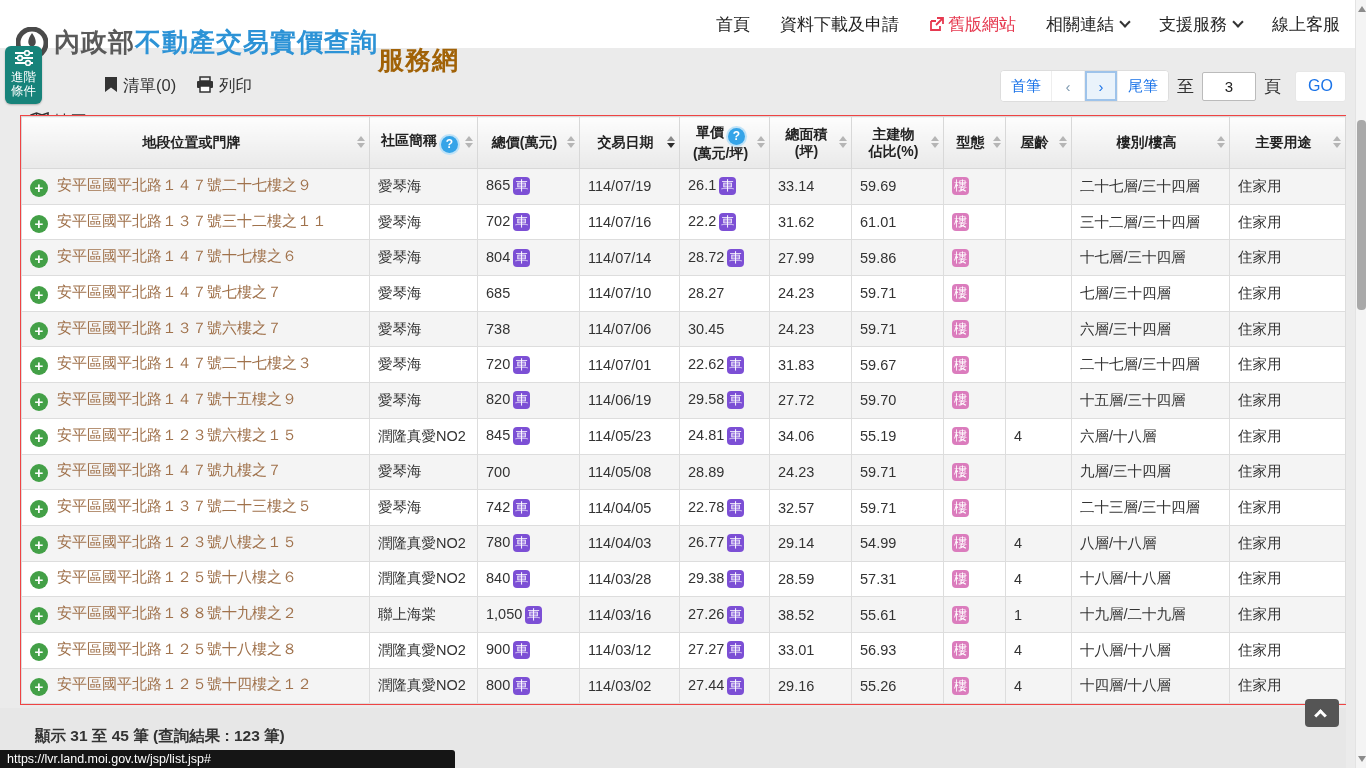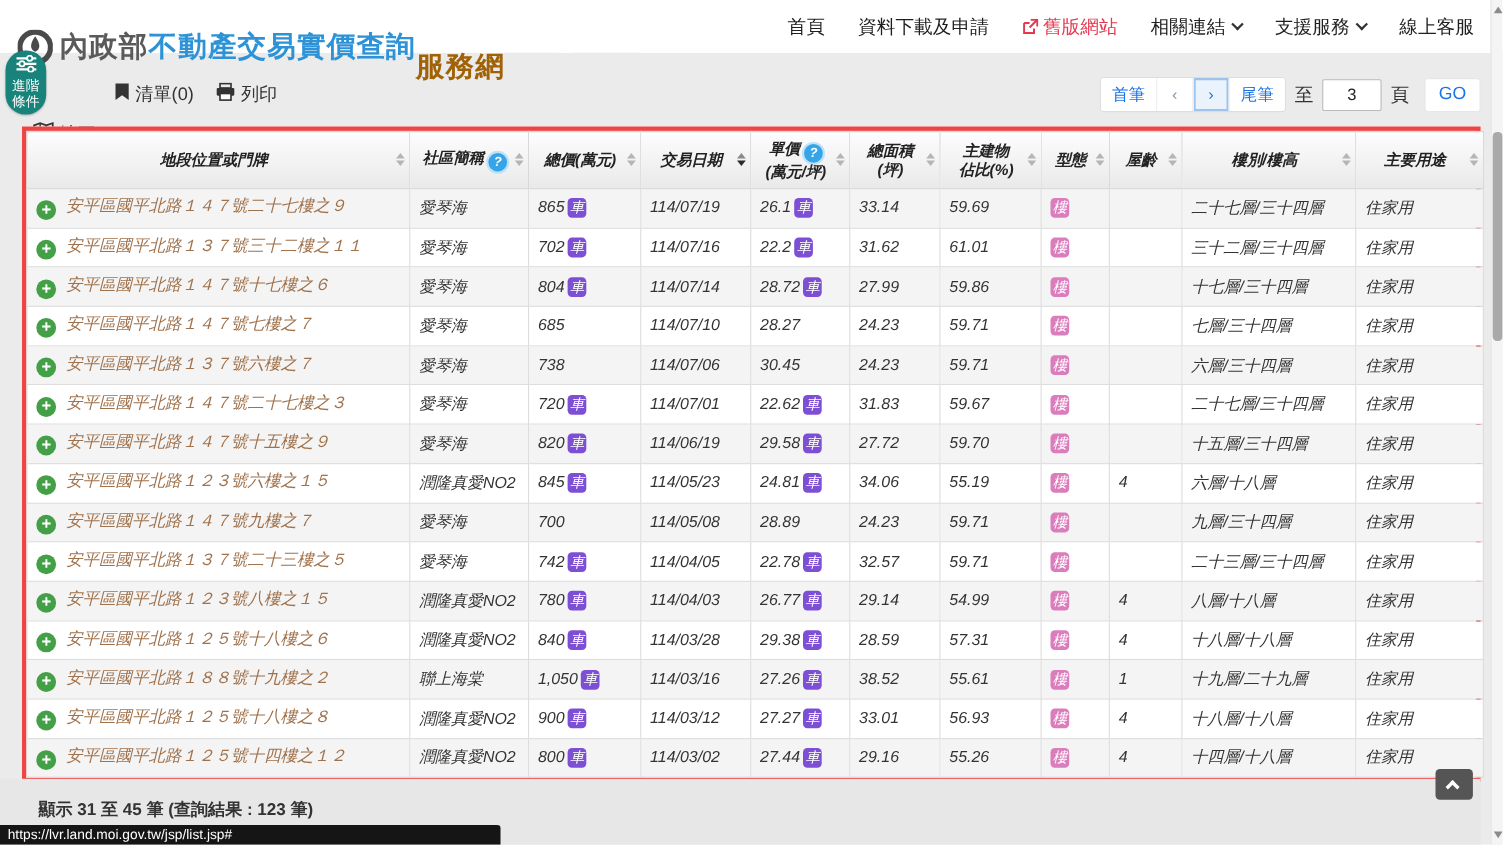--- a/index.html
+++ b/index.html
@@ -30,7 +30,7 @@
 
   
   #adv-tab { position:absolute; left:5px; top:-2px; width:37px; height:58px; background:#17837a;
-    border-radius:18px; color:#fff; text-align:center; z-index:6; cursor:pointer; box-shadow:0 1px 2px rgba(0,0,0,.25); }
+    border-radius:6px; color:#fff; text-align:center; z-index:6; cursor:pointer; box-shadow:0 1px 2px rgba(0,0,0,.25); }
   #adv-tab svg { margin-top:4px; }
   #adv-tab .t { font-size:12.5px; line-height:14px; }
 

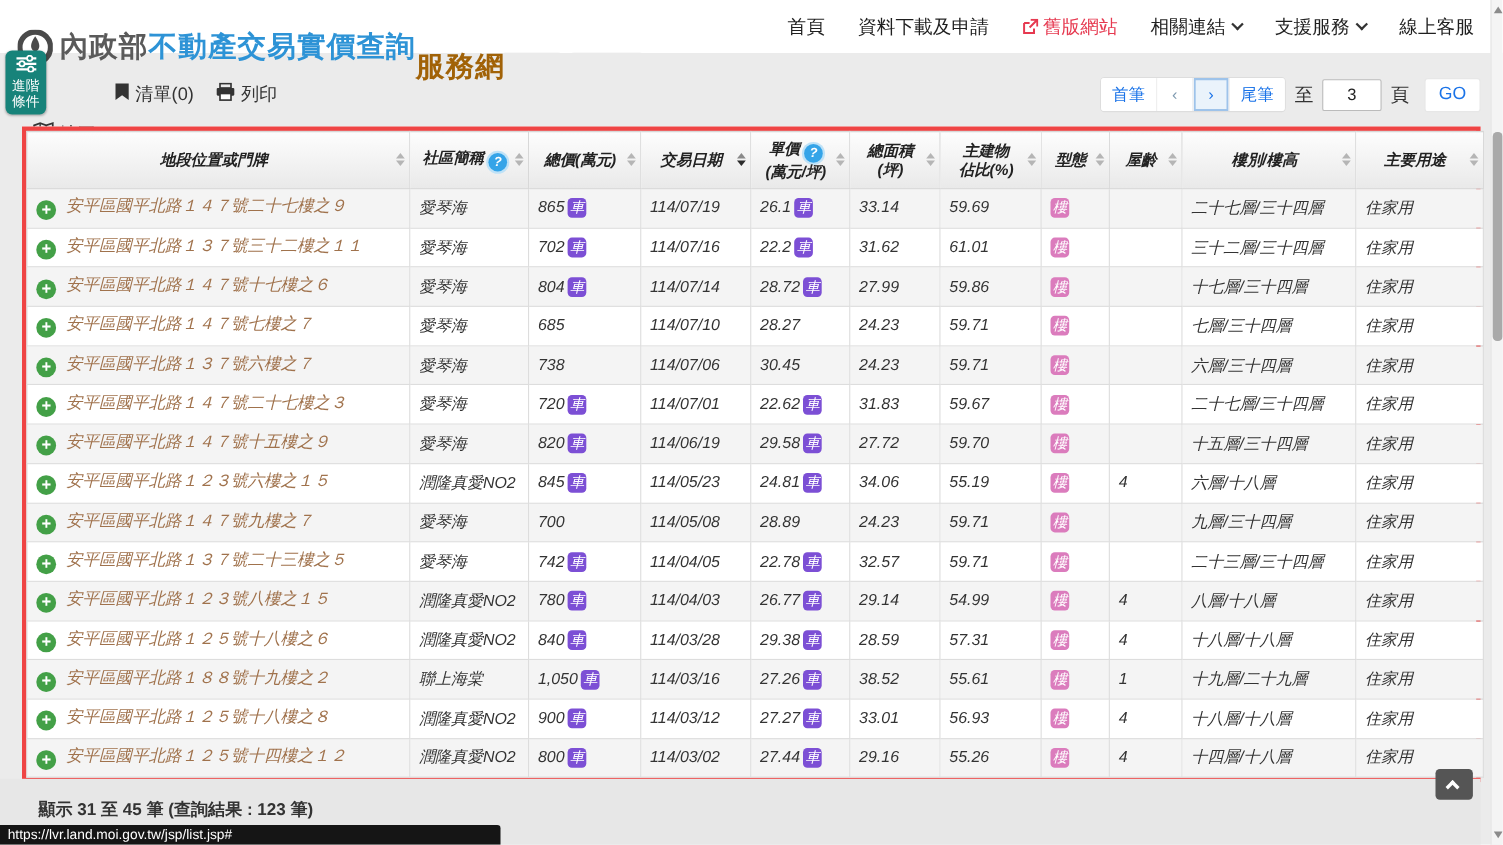--- a/index.html
+++ b/index.html
@@ -55,7 +55,7 @@
     border-radius:3px; color:#1a73e8; font-size:16px; cursor:pointer; font-family:inherit; }
 
   
-  #table-wrap { position:absolute; left:20px; top:67px; width:1326px; background:#fff; border:4px solid #ef4444;font-style:italic; }
+  #table-wrap { position:absolute; left:20px; top:67px; width:1326px; background:#fff; border:1px solid #ef4444; }
   table { border-collapse:collapse; table-layout:fixed; width:1324px; font-size:14.5px; color:#333; }
   thead th { height:52px; background:linear-gradient(#fdfdfd,#e9e9e9); border:1px solid #d8d8d8;
     font-size:14px; font-weight:bold; color:#222; text-align:center; position:relative; padding:2px 14px 2px 6px;

